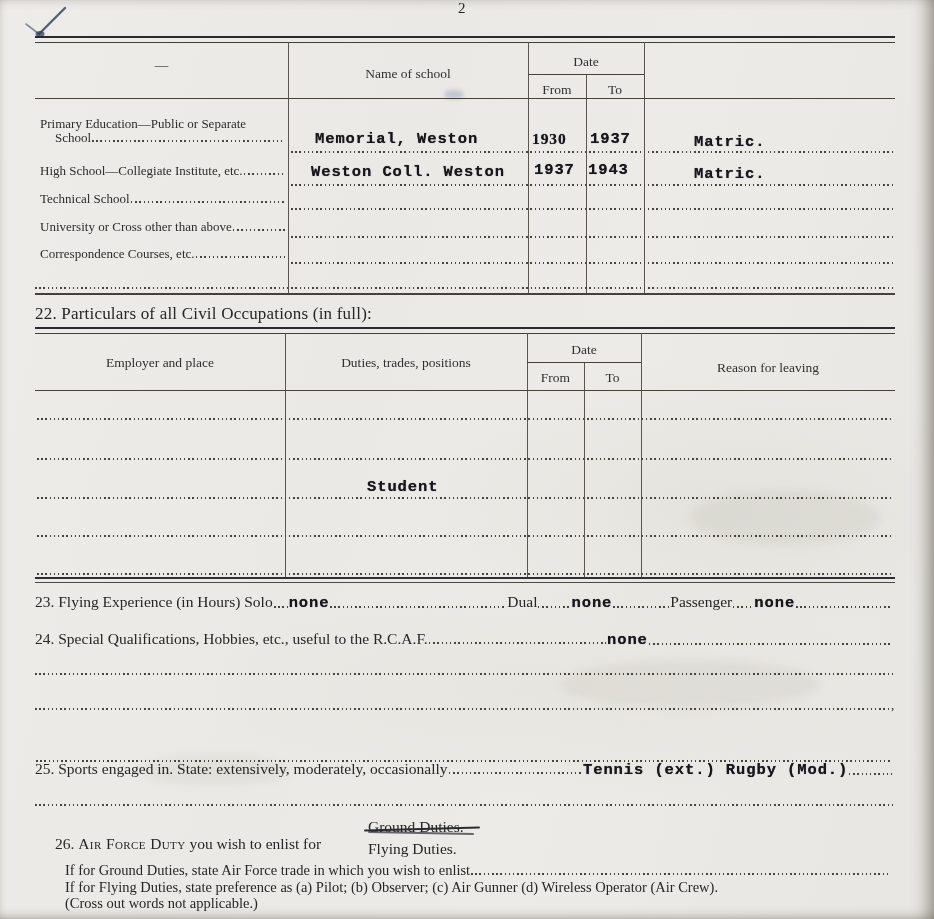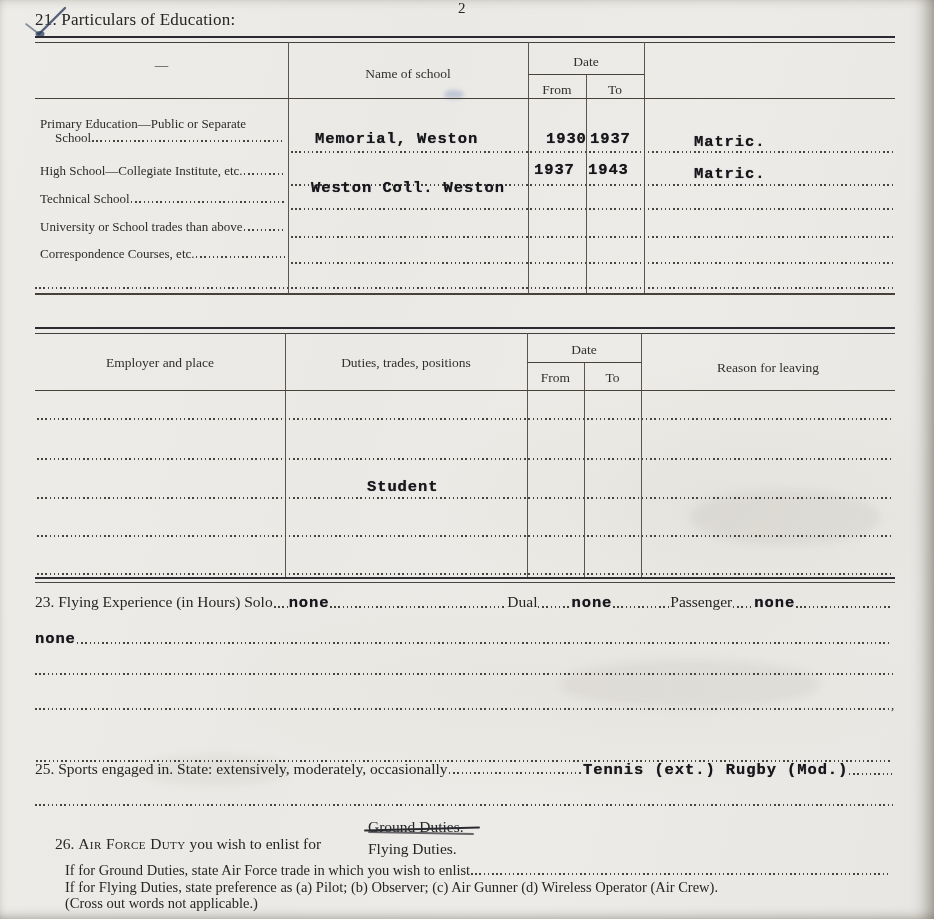--- a/index.html
+++ b/index.html
@@ -51,7 +51,6 @@
   <div class="smudge" style="left:140px;top:755px;width:150px;height:30px;background:rgba(125,120,100,.07);"></div>
   <div class="smudge" style="left:444px;top:90px;width:20px;height:9px;background:rgba(90,115,175,.30);filter:blur(2px);"></div>
 
-  <div class="abs form h" style="left:35px;top:10px;">21. Particulars of Education:</div>
 
   <svg class="abs" style="left:10px;top:4px;" width="70" height="42" viewBox="0 0 70 42">
     <path d="M55 4 L29 30" stroke="#2e3f5c" stroke-width="2.4" fill="none" opacity=".8" stroke-linecap="round"></path>

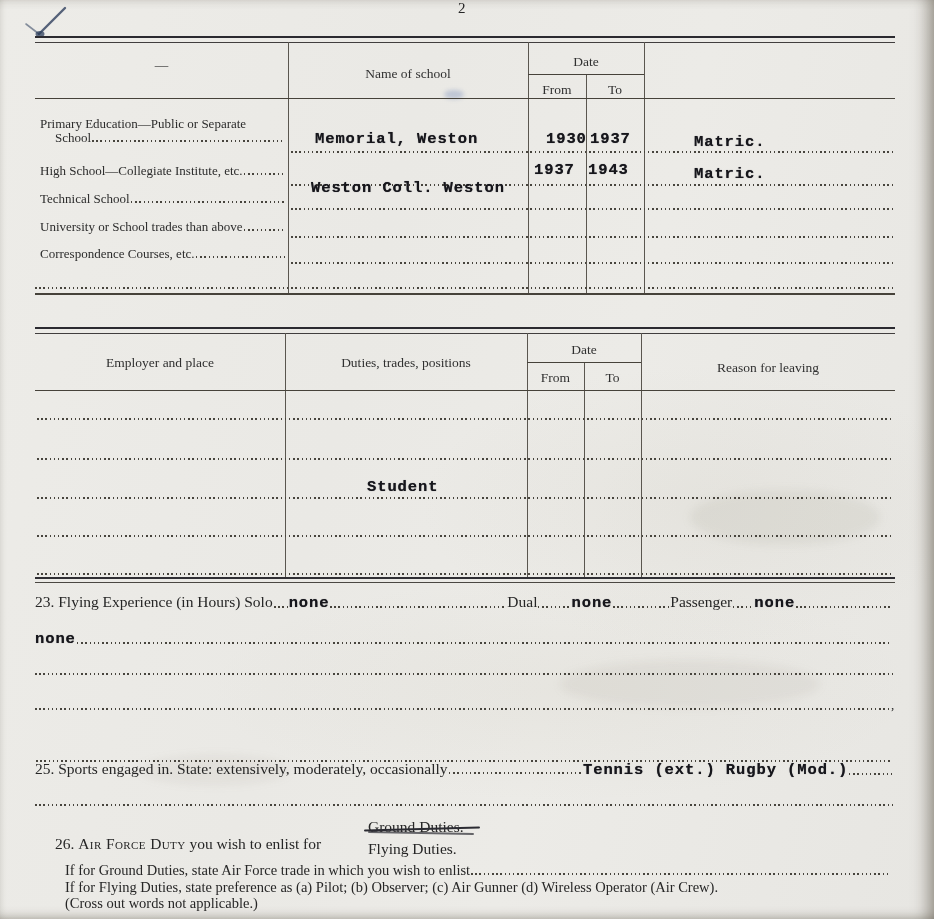--- a/index.html
+++ b/index.html
@@ -104,7 +104,7 @@
   <div class="abs hline" style="left:35px;top:293px;width:860px;height:1.6px;"></div>
 
   <div class="abs typed" style="left:315px;top:130px;">Memorial, Weston</div>
-  <div class="abs typed" style="left:546px;top:130px;">1930</div>
+  <div class="abs typed" style="left:532px;top:130px;font-family:Liberation Serif, serif;">1930</div>
   <div class="abs typed" style="left:590px;top:130px;">1937</div>
   <div class="abs typed" style="left:694px;top:133px;">Matric.</div>
   <div class="abs typed" style="left:311px;top:163px;margin-top:16px;">Weston Coll. Weston</div>

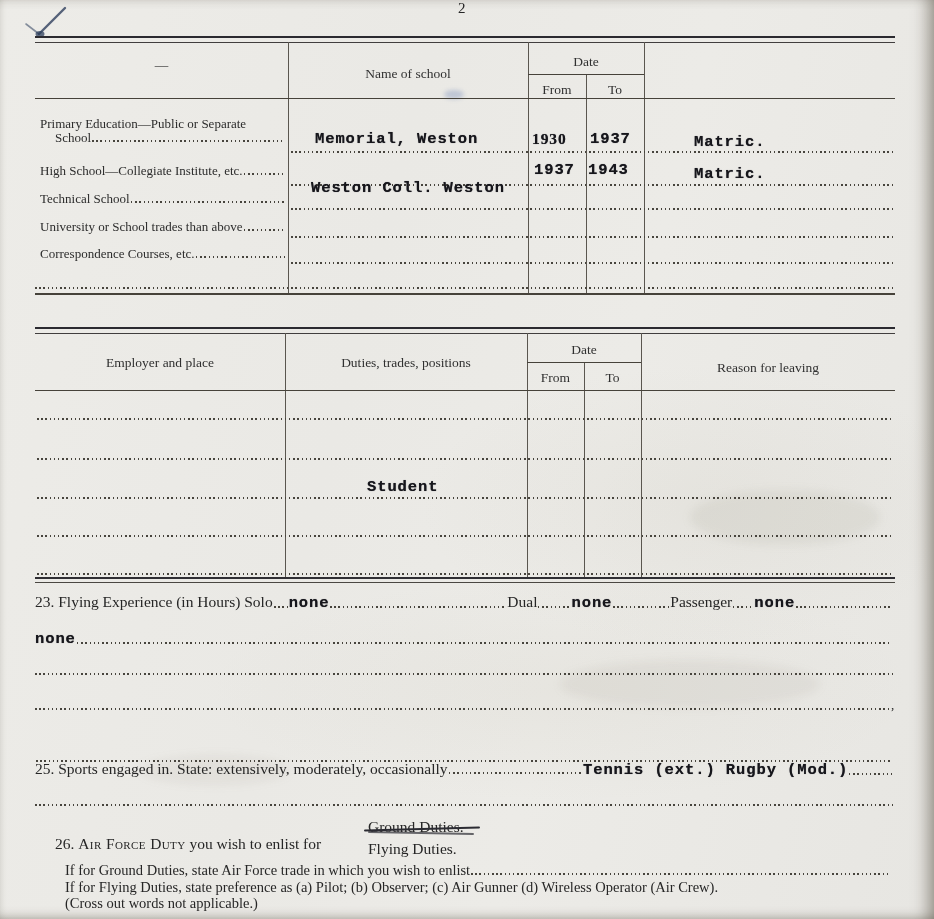--- a/index.html
+++ b/index.html
@@ -107,7 +107,7 @@
   <div class="abs typed" style="left:532px;top:130px;font-family:Liberation Serif, serif;">1930</div>
   <div class="abs typed" style="left:590px;top:130px;">1937</div>
   <div class="abs typed" style="left:694px;top:133px;">Matric.</div>
-  <div class="abs typed" style="left:311px;top:163px;margin-top:16px;">Weston Coll. Weston</div>
+  <div class="abs typed" style="left:311px;top:163px;">Weston Coll. Weston</div>
   <div class="abs typed" style="left:534px;top:161px;">1937</div>
   <div class="abs typed" style="left:588px;top:161px;">1943</div>
   <div class="abs typed" style="left:694px;top:165px;">Matric.</div>

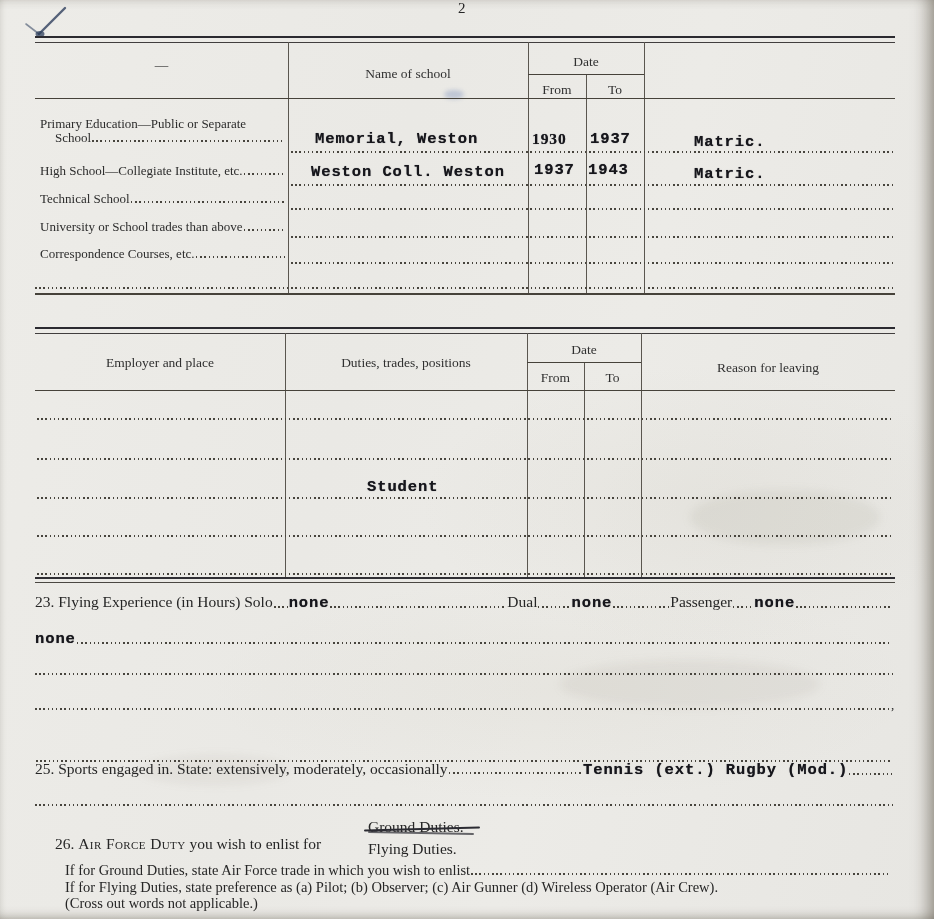--- a/index.html
+++ b/index.html
@@ -87,7 +87,7 @@
     <div class="leader" style="flex:1;"></div>
   </div>
   <div class="abs labelwrap" style="left:40px;top:219px;width:246px;">
-    <span class="form rowlabel">University or School trades than above</span>
+    <span class="form rowlabel">University or Cross other than above</span>
     <div class="leader" style="flex:1;"></div>
   </div>
   <div class="abs labelwrap" style="left:40px;top:246px;width:246px;">

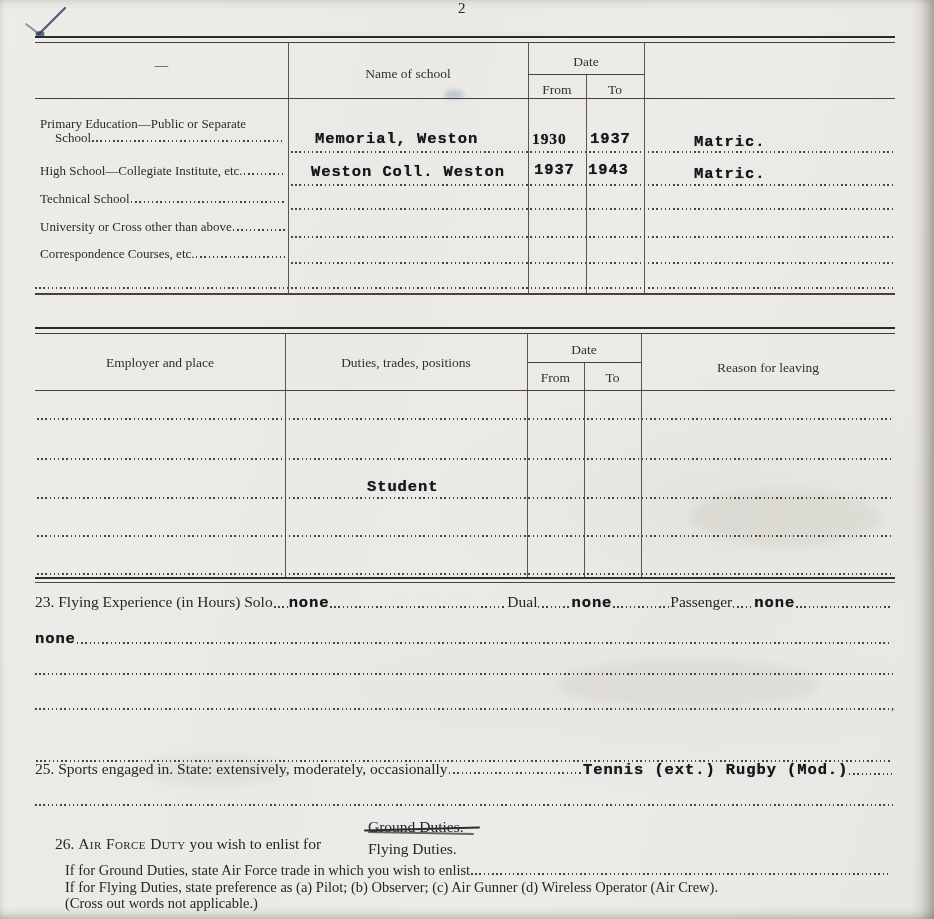--- a/index.html
+++ b/index.html
@@ -112,6 +112,7 @@
   <div class="abs typed" style="left:588px;top:161px;">1943</div>
   <div class="abs typed" style="left:694px;top:165px;">Matric.</div>
 
+  <div class="abs form h" style="left:35px;top:304px;">22. Particulars of all Civil Occupations (in full):</div>
   <div class="abs ruled" style="left:35px;top:327px;width:860px;"></div>
 
   <div class="abs vline" style="left:285px;top:333px;height:244px;"></div>

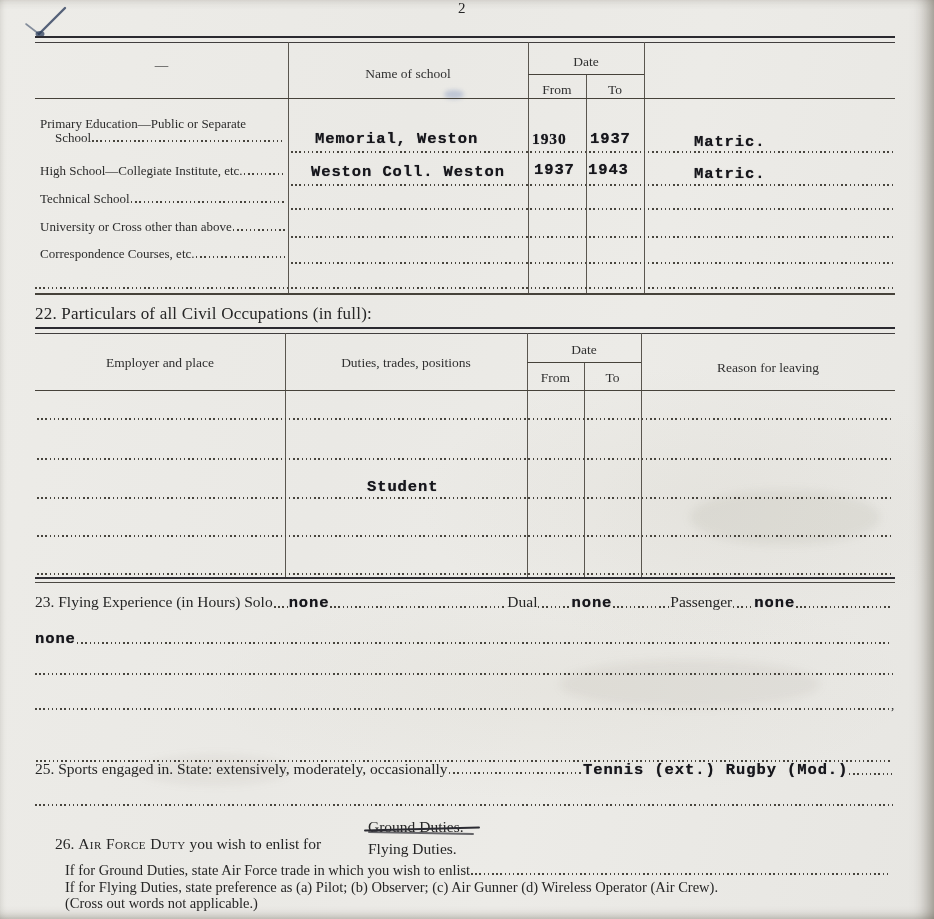--- a/index.html
+++ b/index.html
@@ -154,6 +154,10 @@
   </div>
 
   <div class="abs flexline" style="left:35px;top:630px;width:858px;">
+    <div class="labelwrap" style="flex:0 0 572px;">
+      <span class="form body16">24. Special Qualifications, Hobbies, etc., useful to the R.C.A.F.</span>
+      <div class="leader" style="flex:1;"></div>
+    </div>
     <span class="typed">none</span>
     <div class="leader" style="flex:1;"></div>
   </div>

